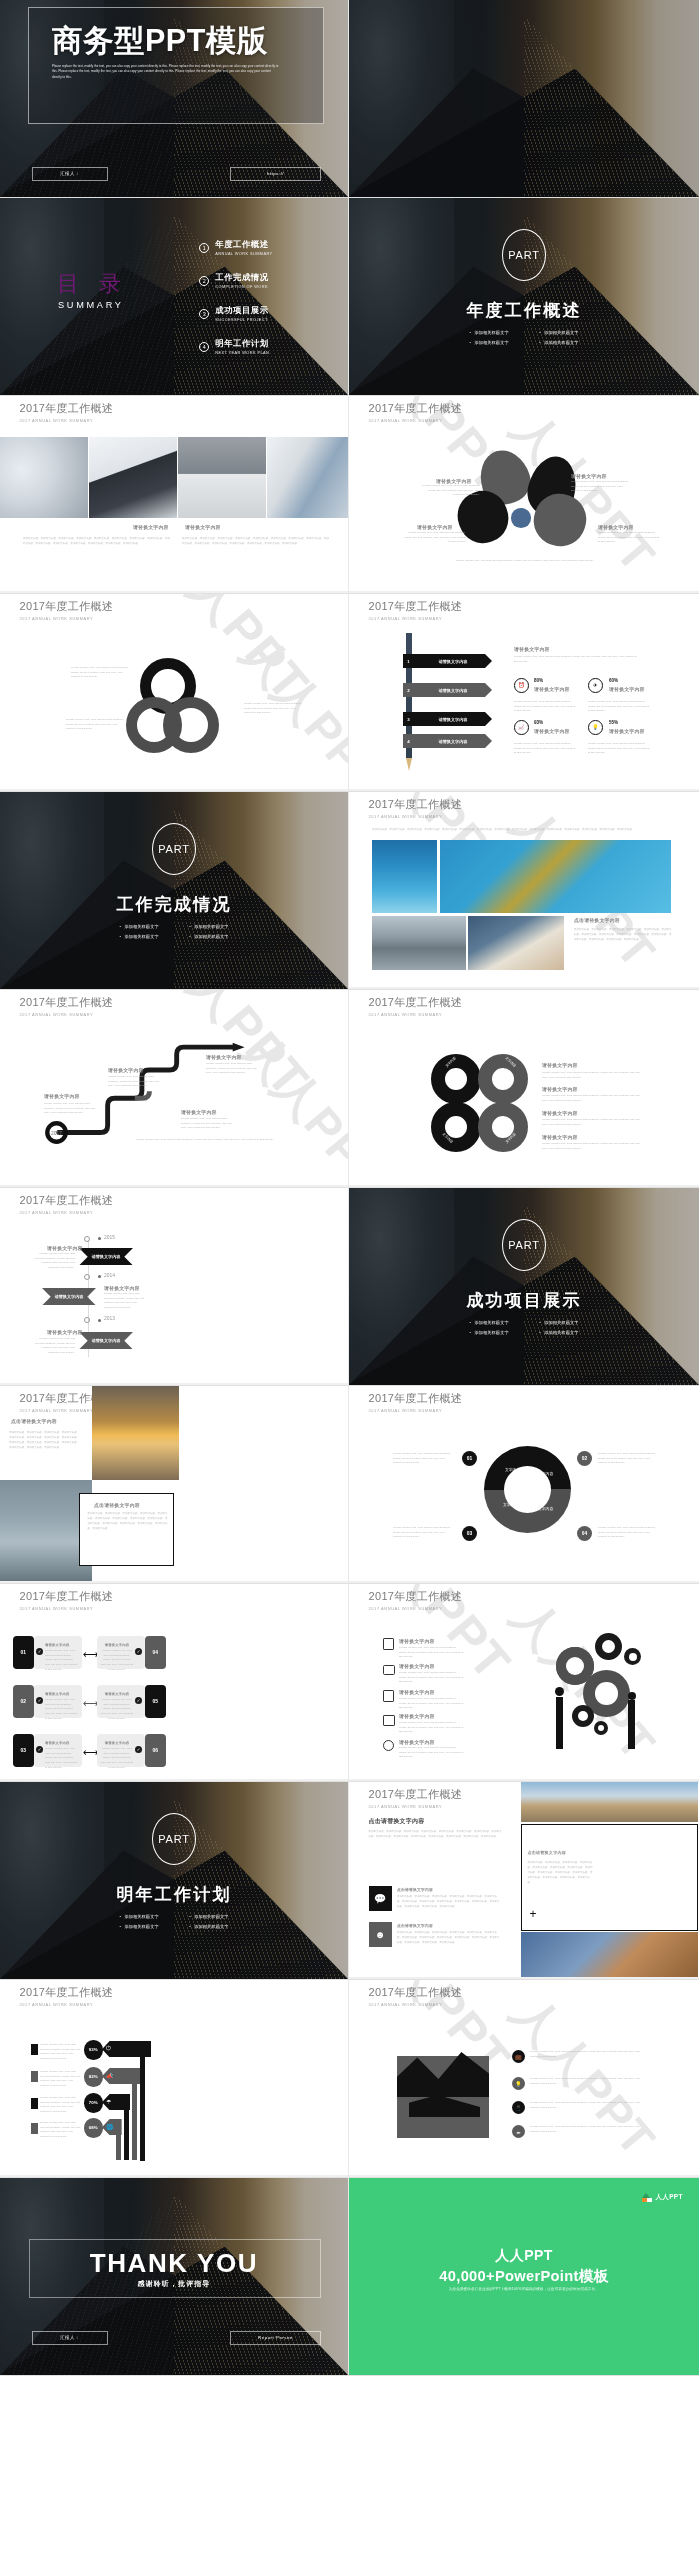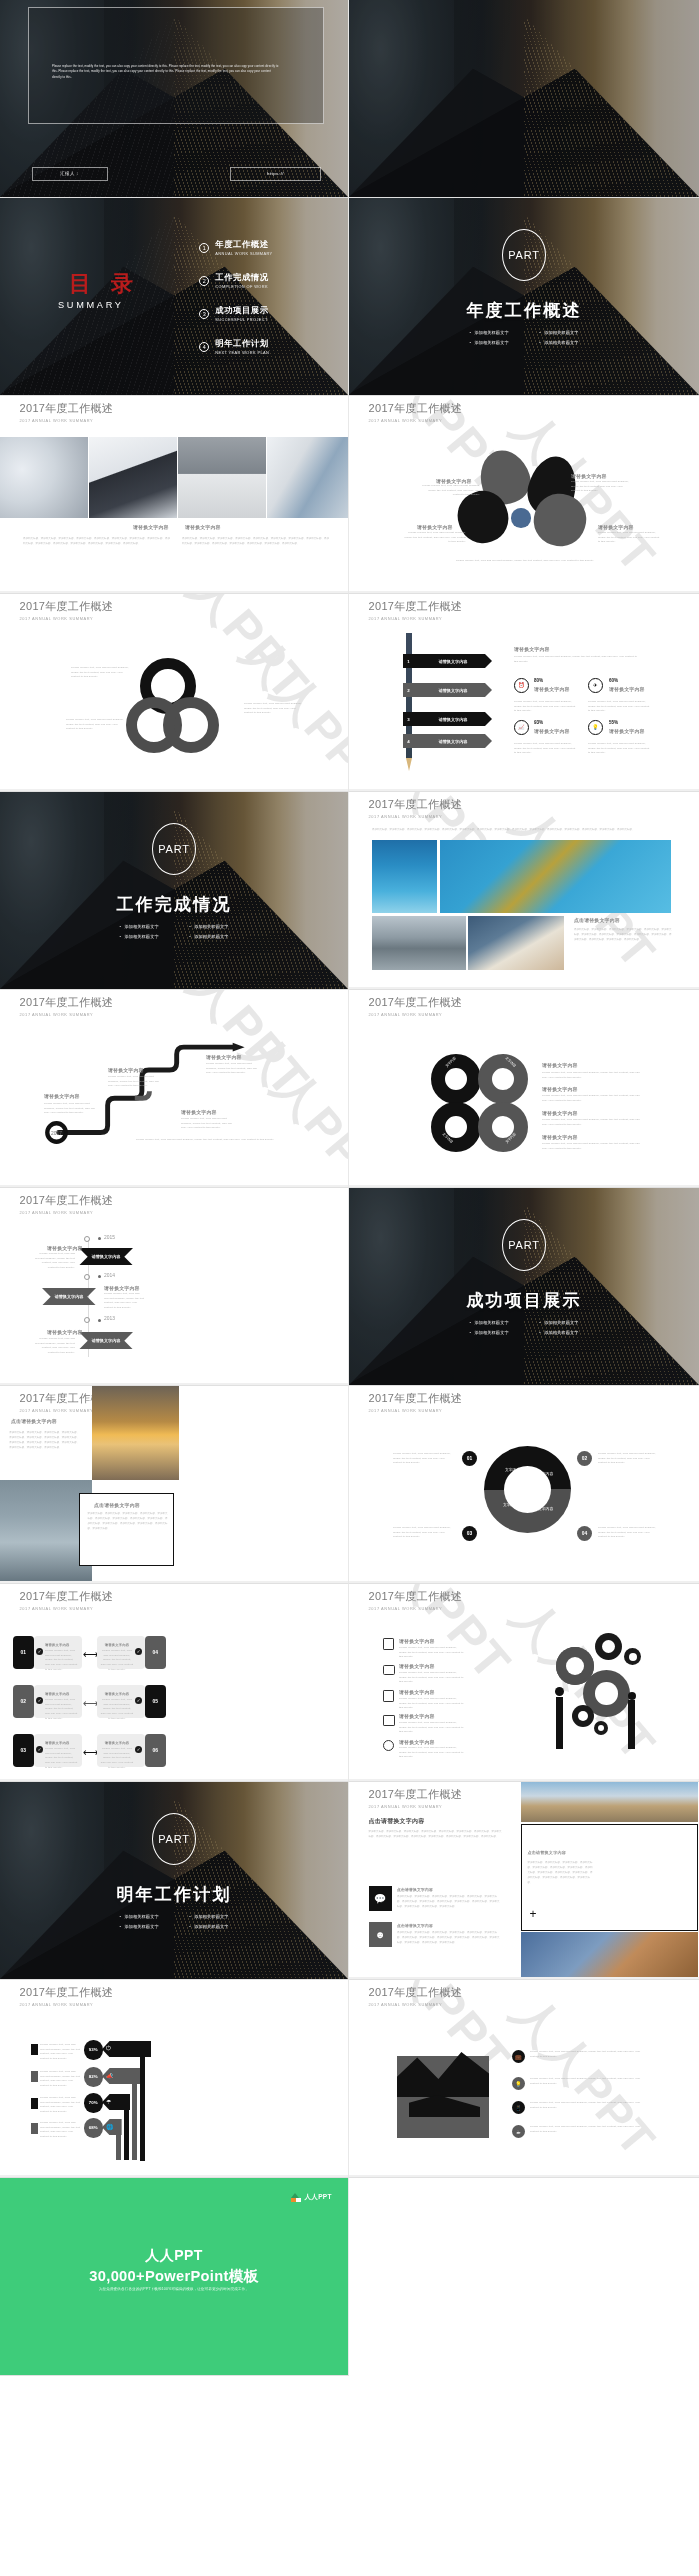--- a/index.html
+++ b/index.html
@@ -232,6 +232,7 @@
     <div class="tower-lines2"></div>
     <div class="dark-veil"></div>
     <div class="title-frame"></div>
+    <div class="main-title">商务型PPT模版</div>
     <div class="main-sub">Please replace the text, modify the text, you can also copy your content directly to this. Please replace the text, modify the text, you can also copy your content directly to this. Please replace the text, modify the text, you can also copy your content directly to this. Please replace the text, modify the text, you can also copy your content directly to this.</div>
     <div class="t-box left">汇报人：</div>
     <div class="t-box right">https://</div>

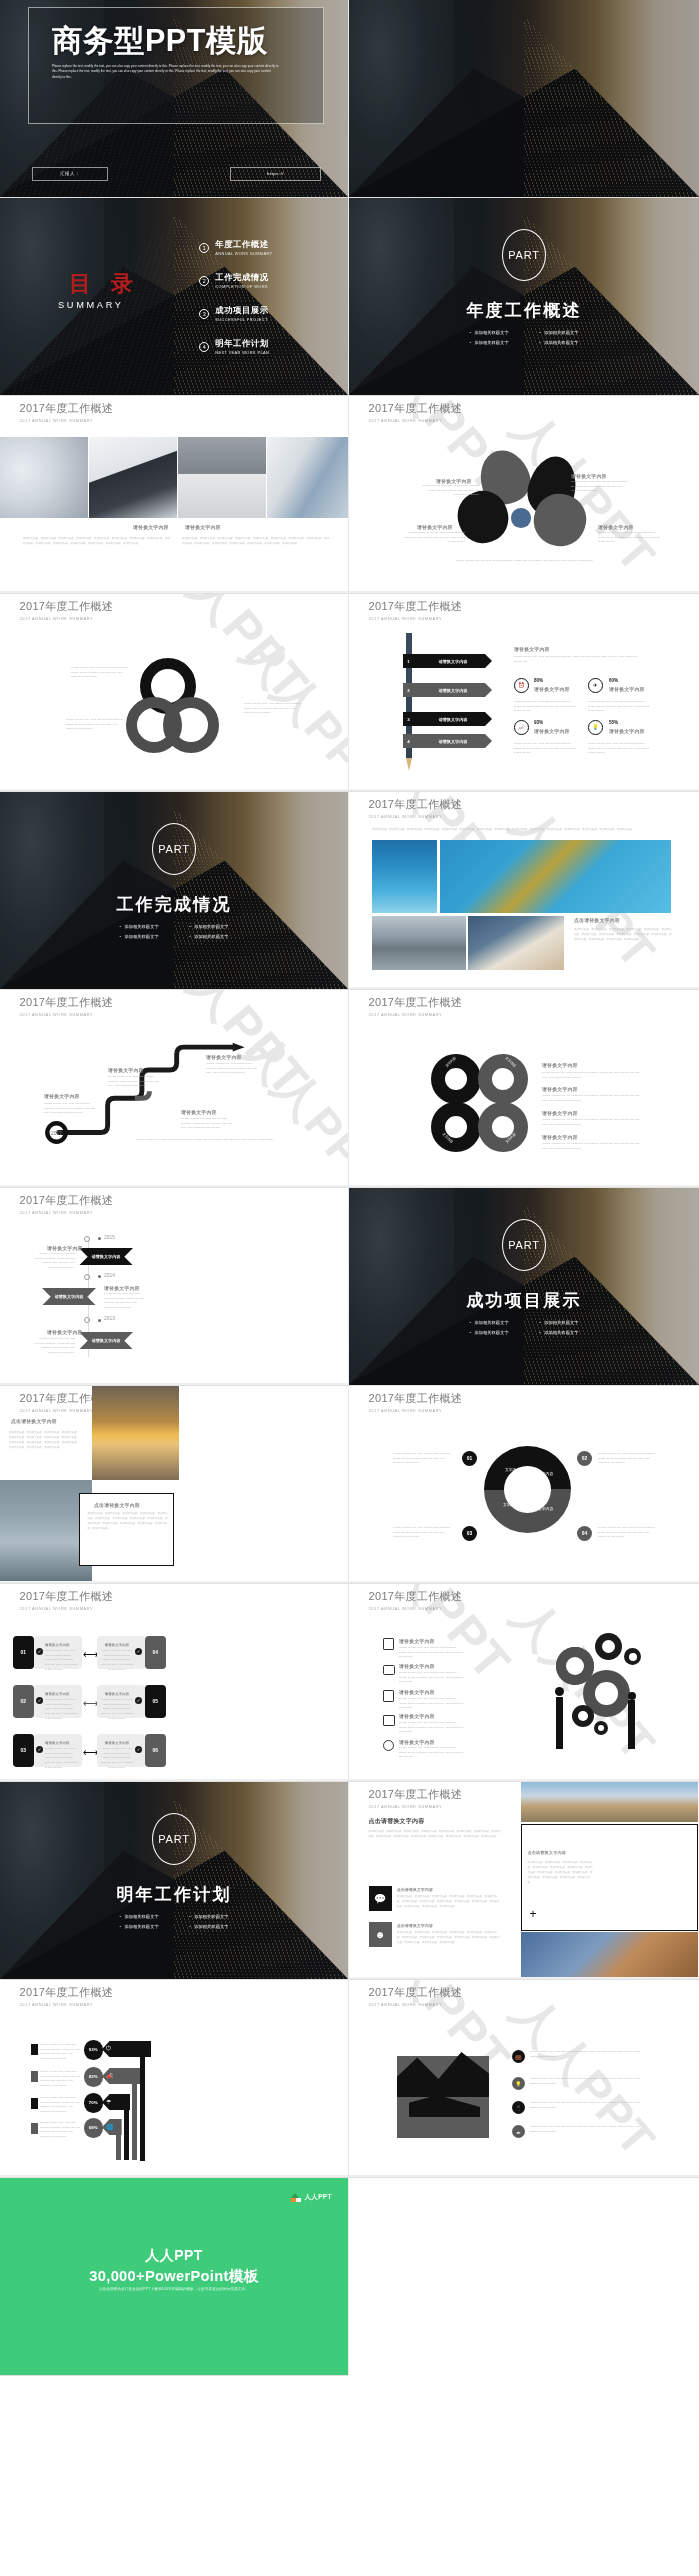--- a/index.html
+++ b/index.html
@@ -85,8 +85,8 @@
 
   
   .contents-zh{
-    position:absolute; left:57px; top:71px; color:#b91c1c;
-    font-size:22px; font-weight:bold; letter-spacing:7px;margin-left:12px;
+    position:absolute; left:57px; top:71px; color:#701a75;
+    font-size:22px; font-weight:normal; letter-spacing:7px;
   }
   .contents-en{
     position:absolute; left:58px; top:102px; color:#fff;

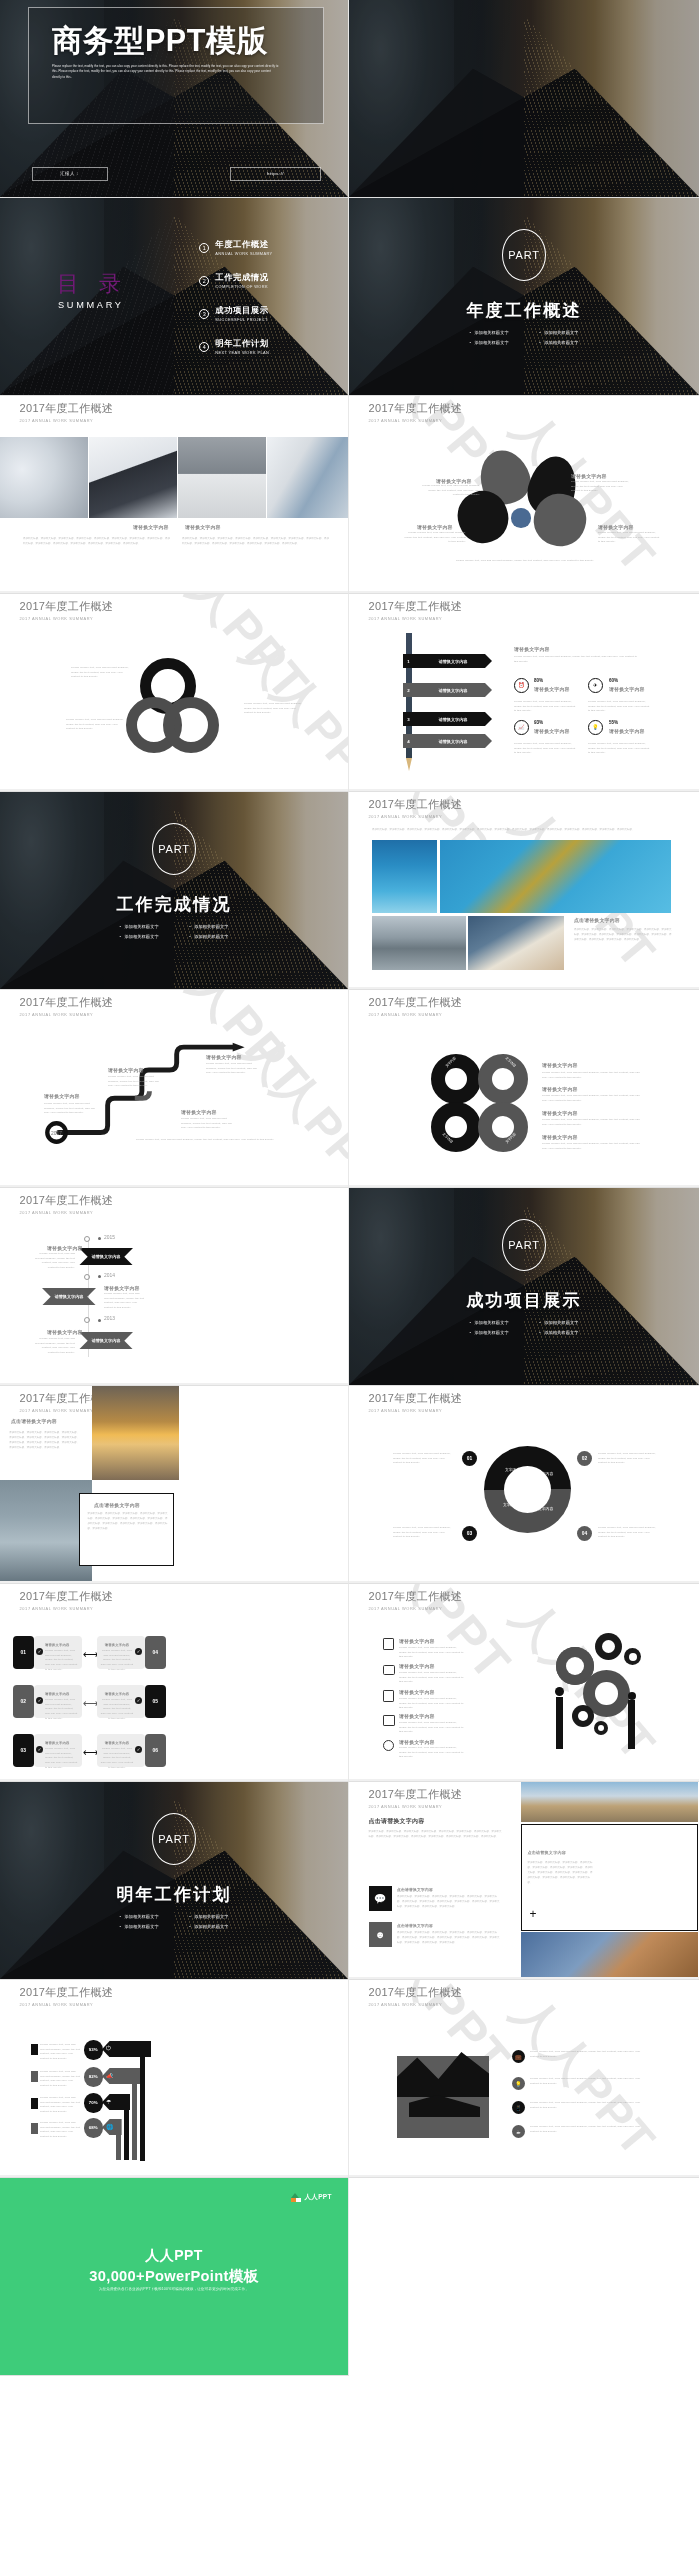--- a/index.html
+++ b/index.html
@@ -778,6 +778,17 @@
     <div class="divider-bot"></div>
   </div>
 
+  <div class="slide">
+    <div class="bg-dark"></div>
+    <div class="tower-lines"></div>
+    <div class="tower-lines2"></div>
+    <div class="dark-veil"></div>
+    <div class="ty-frame"></div>
+    <div class="ty">THANK YOU</div>
+    <div class="ty-sub">感谢聆听，批评指导</div>
+    <div class="t-box left" style="bottom:30.5px">汇报人：</div>
+    <div class="t-box right" style="bottom:30.5px">Report Person</div>
+  </div>
 
   <div class="slide">
     <div class="green"></div>

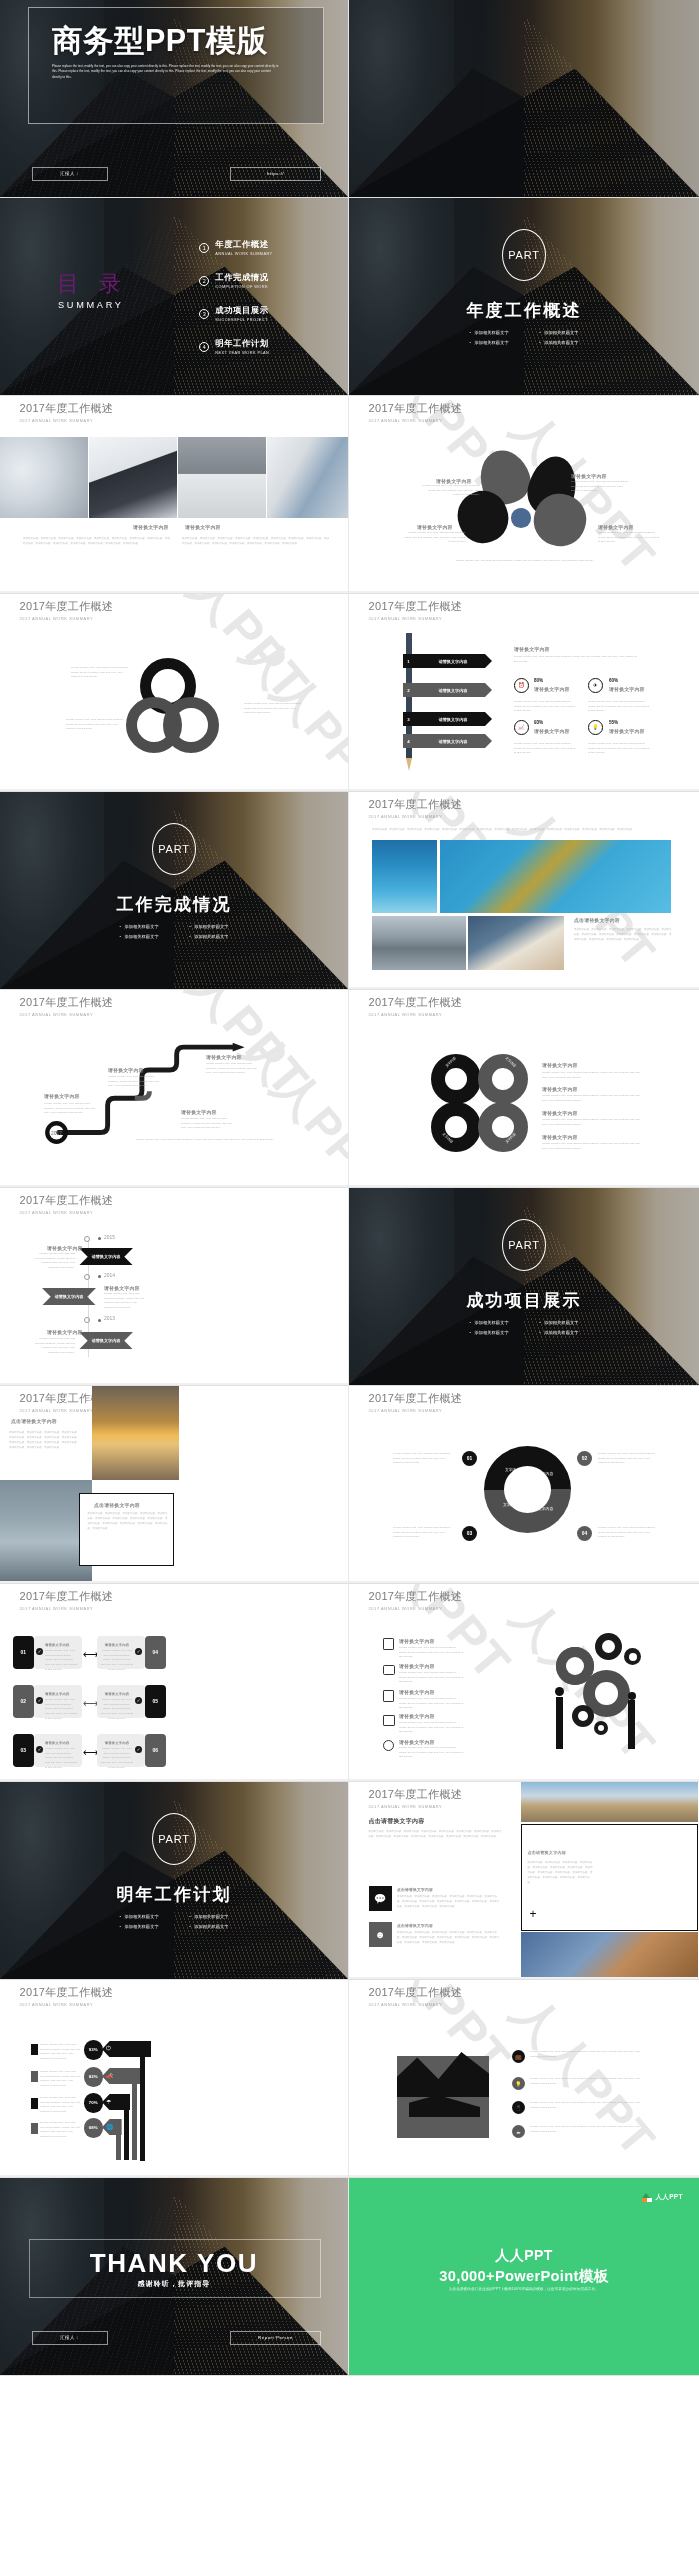--- a/index.html
+++ b/index.html
@@ -801,7 +801,7 @@
       <span class="logo-txt">人人PPT</span>
     </div>
     <div class="gr-1">人人PPT</div>
-    <div class="gr-2">30,000+PowerPoint模板</div>
+    <div class="gr-2">40,000+PowerPoint模板</div>
     <div class="gr-3">为您免费提供各行各业的的PPT下载和100%可编辑的模板，让您可靠更少的时间完成工作。</div>
   </div>
 

